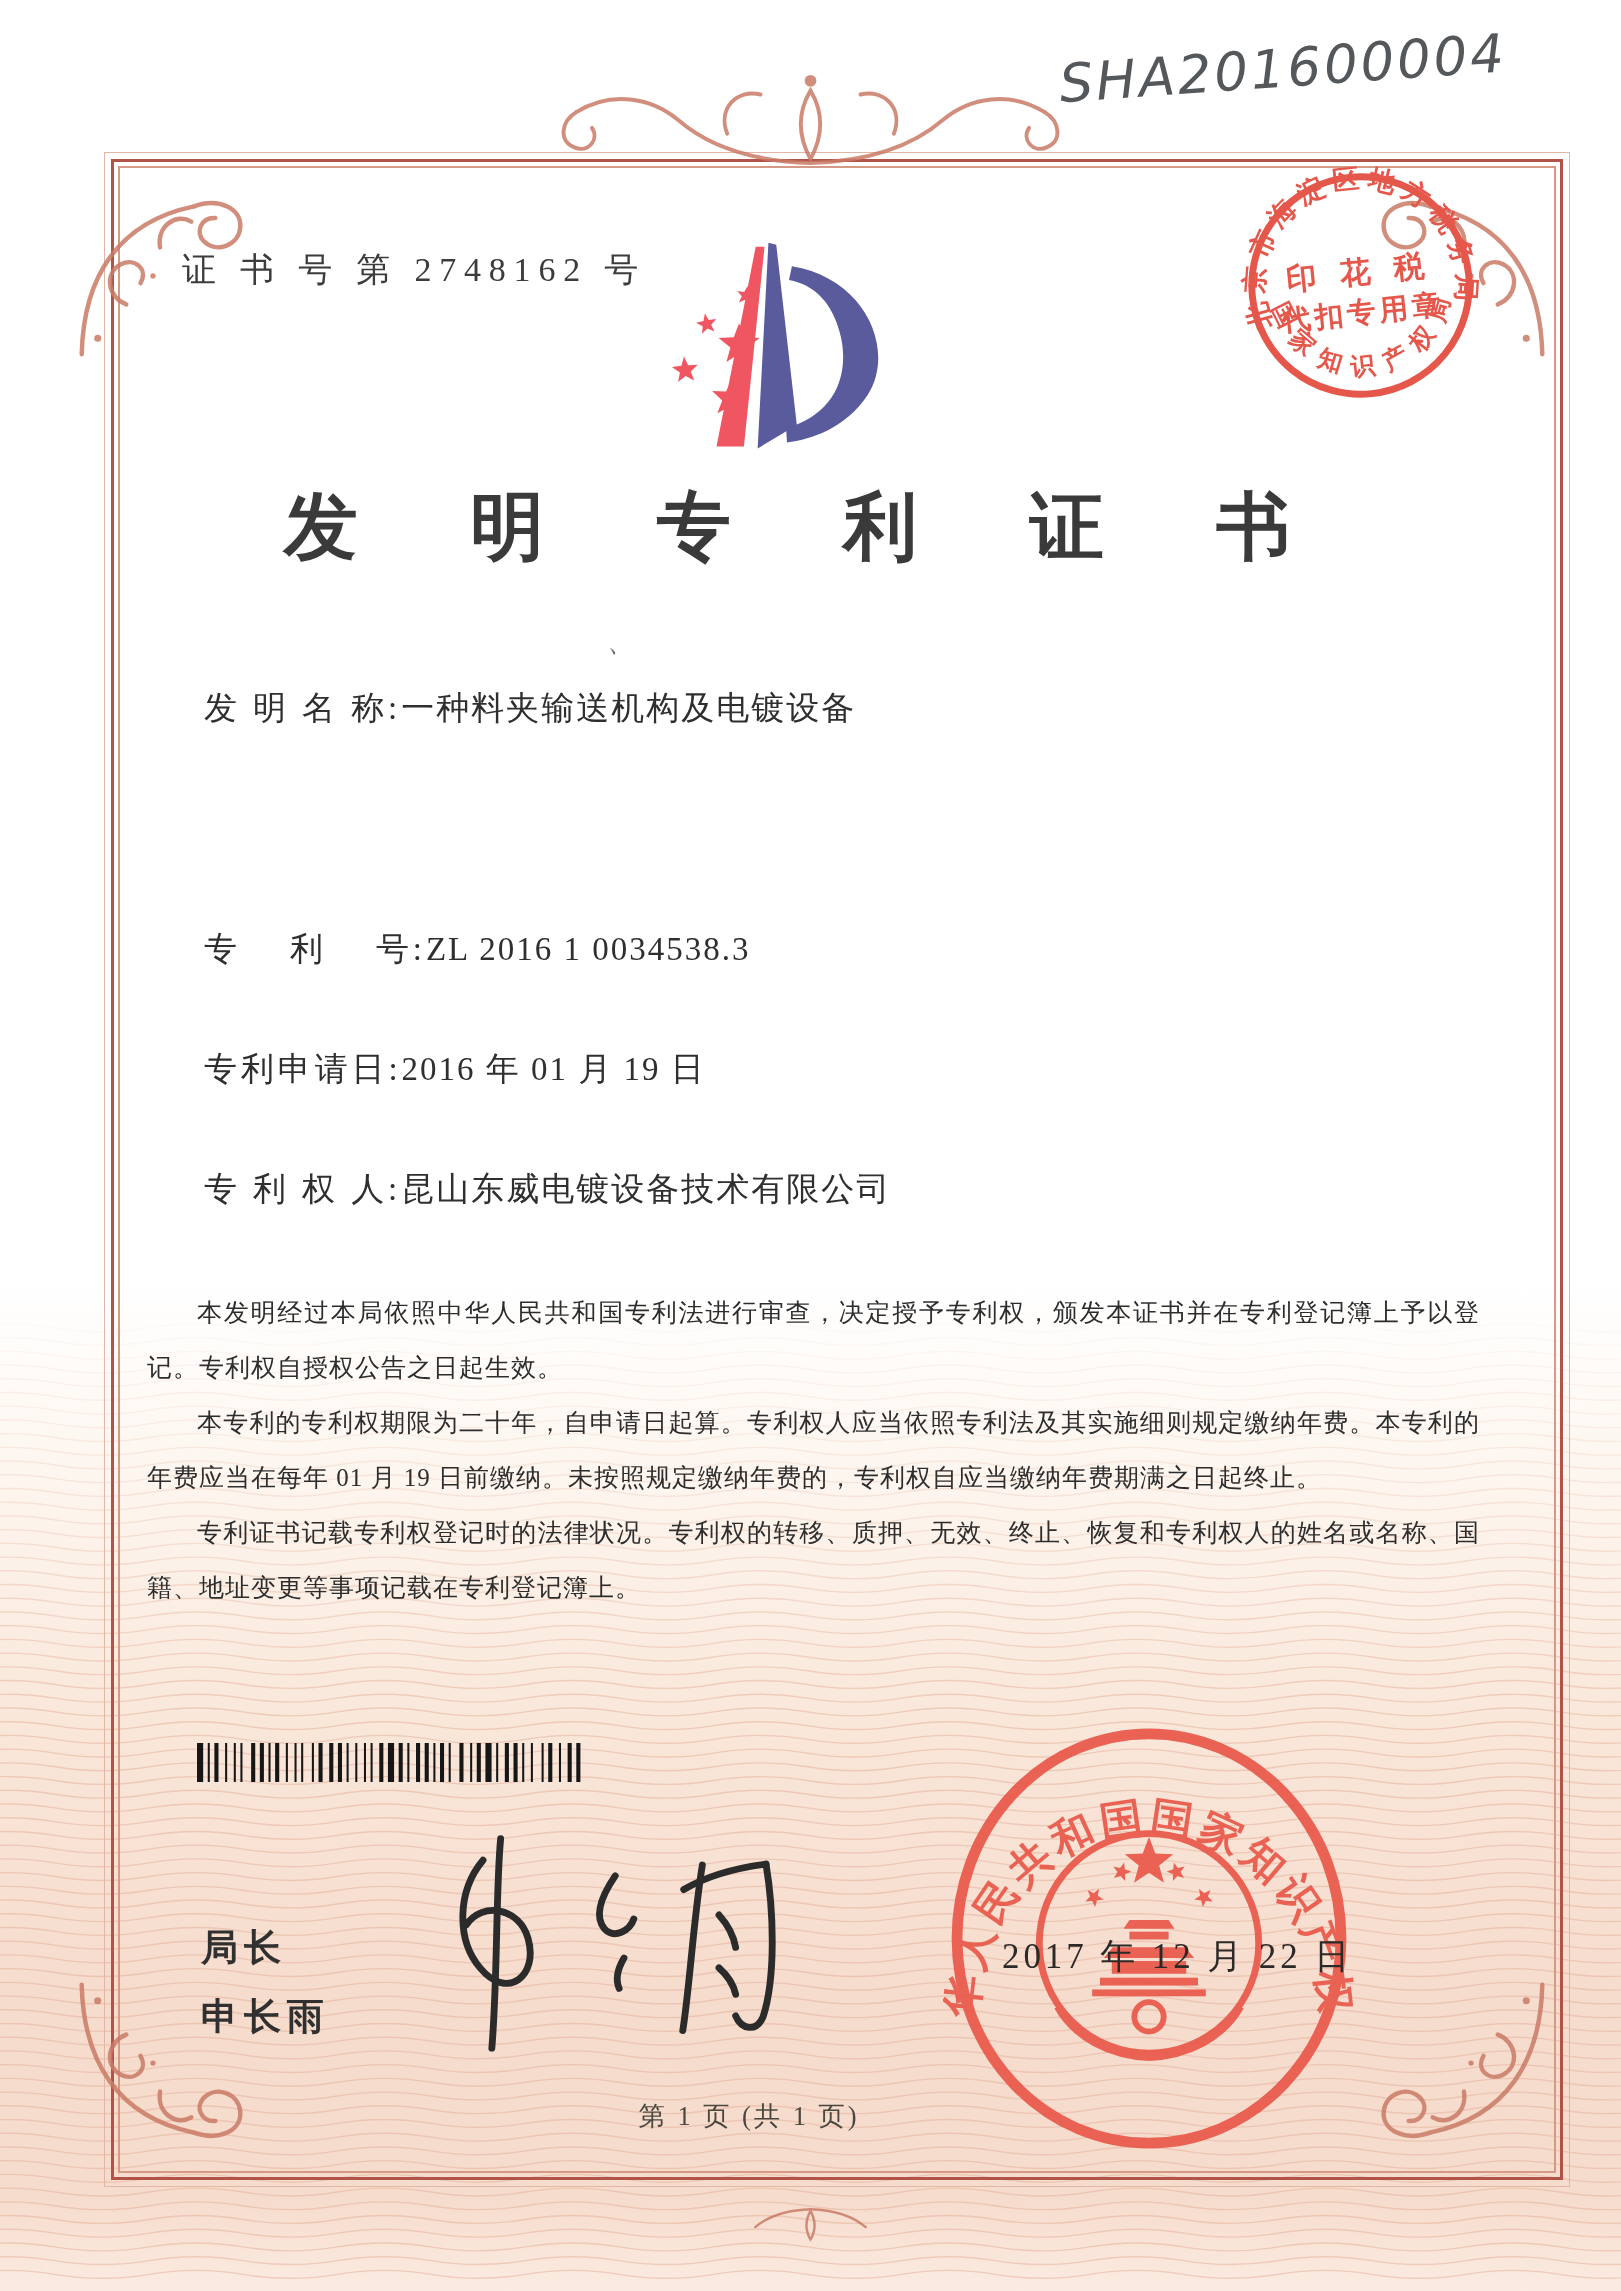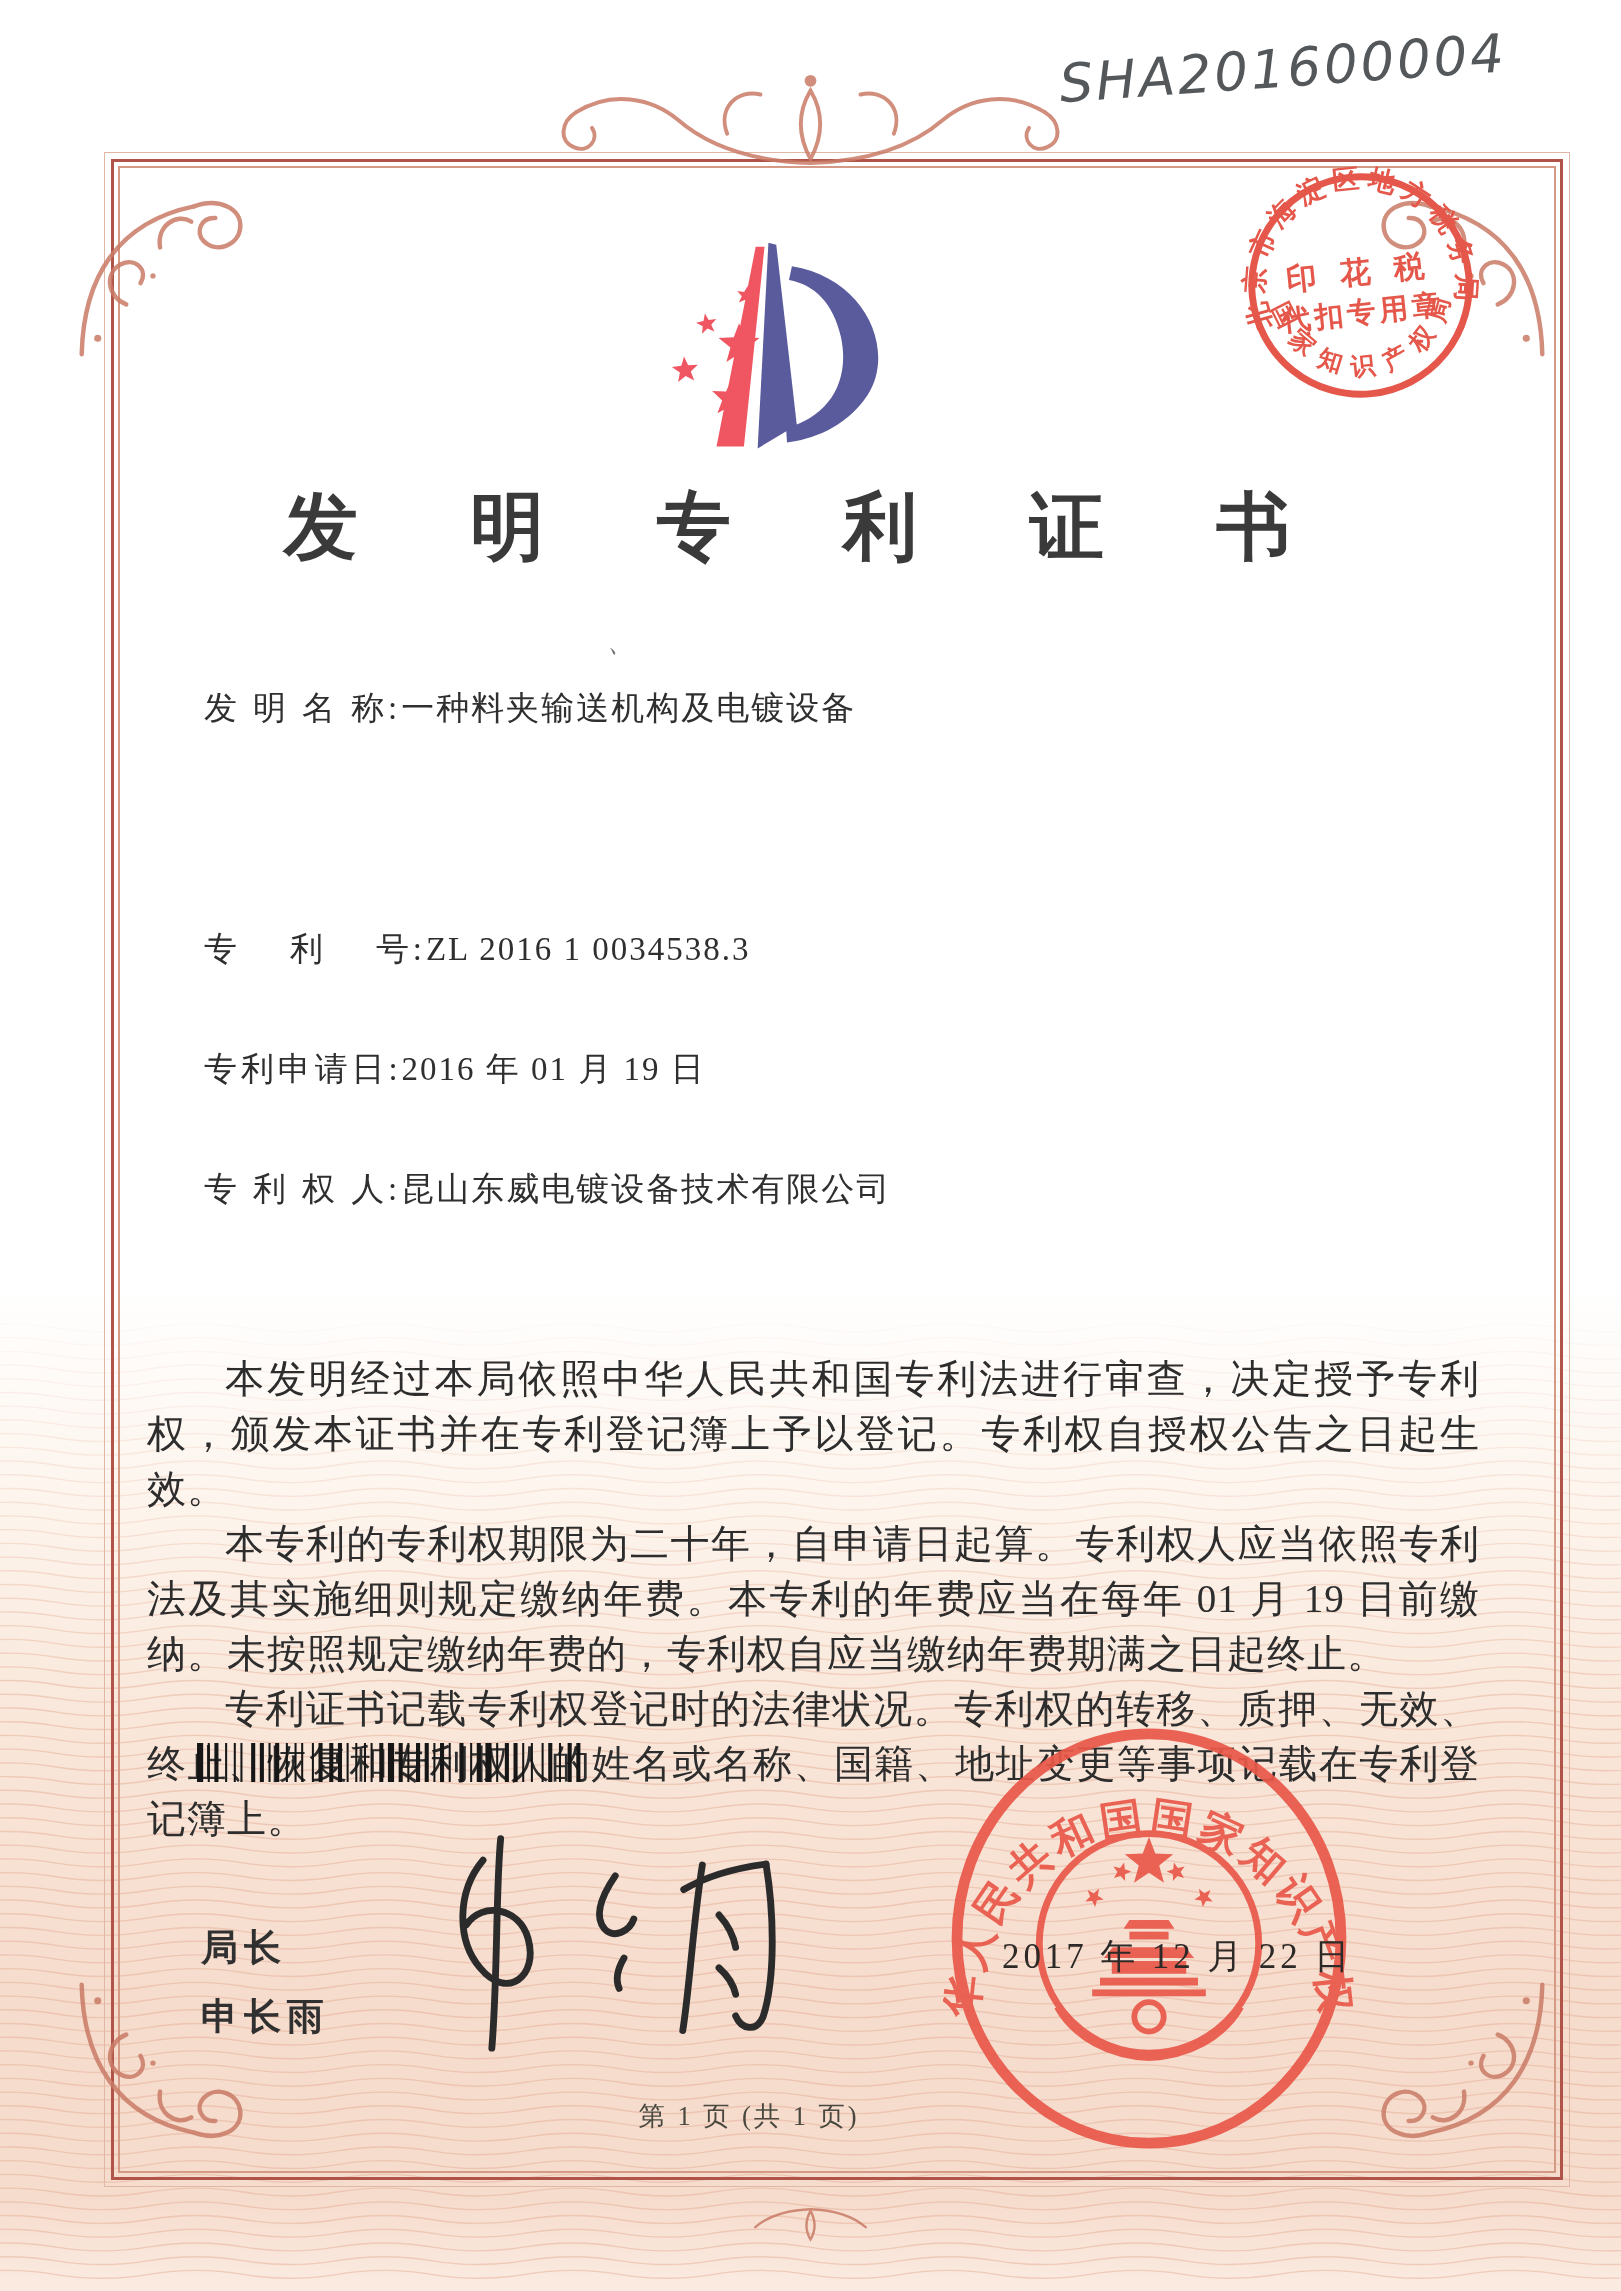--- a/index.html
+++ b/index.html
@@ -178,6 +178,7 @@
 
   <div class="abs handwritten">SHA201600004</div>
 
+  <div class="abs cert-no">证 书 号 第 2748162 号</div>
 
   <svg class="abs stamp" width="247" height="247" viewBox="0 0 250 250" style="color: rgb(228, 87, 74);">
     <g stroke="currentColor" fill="currentColor">

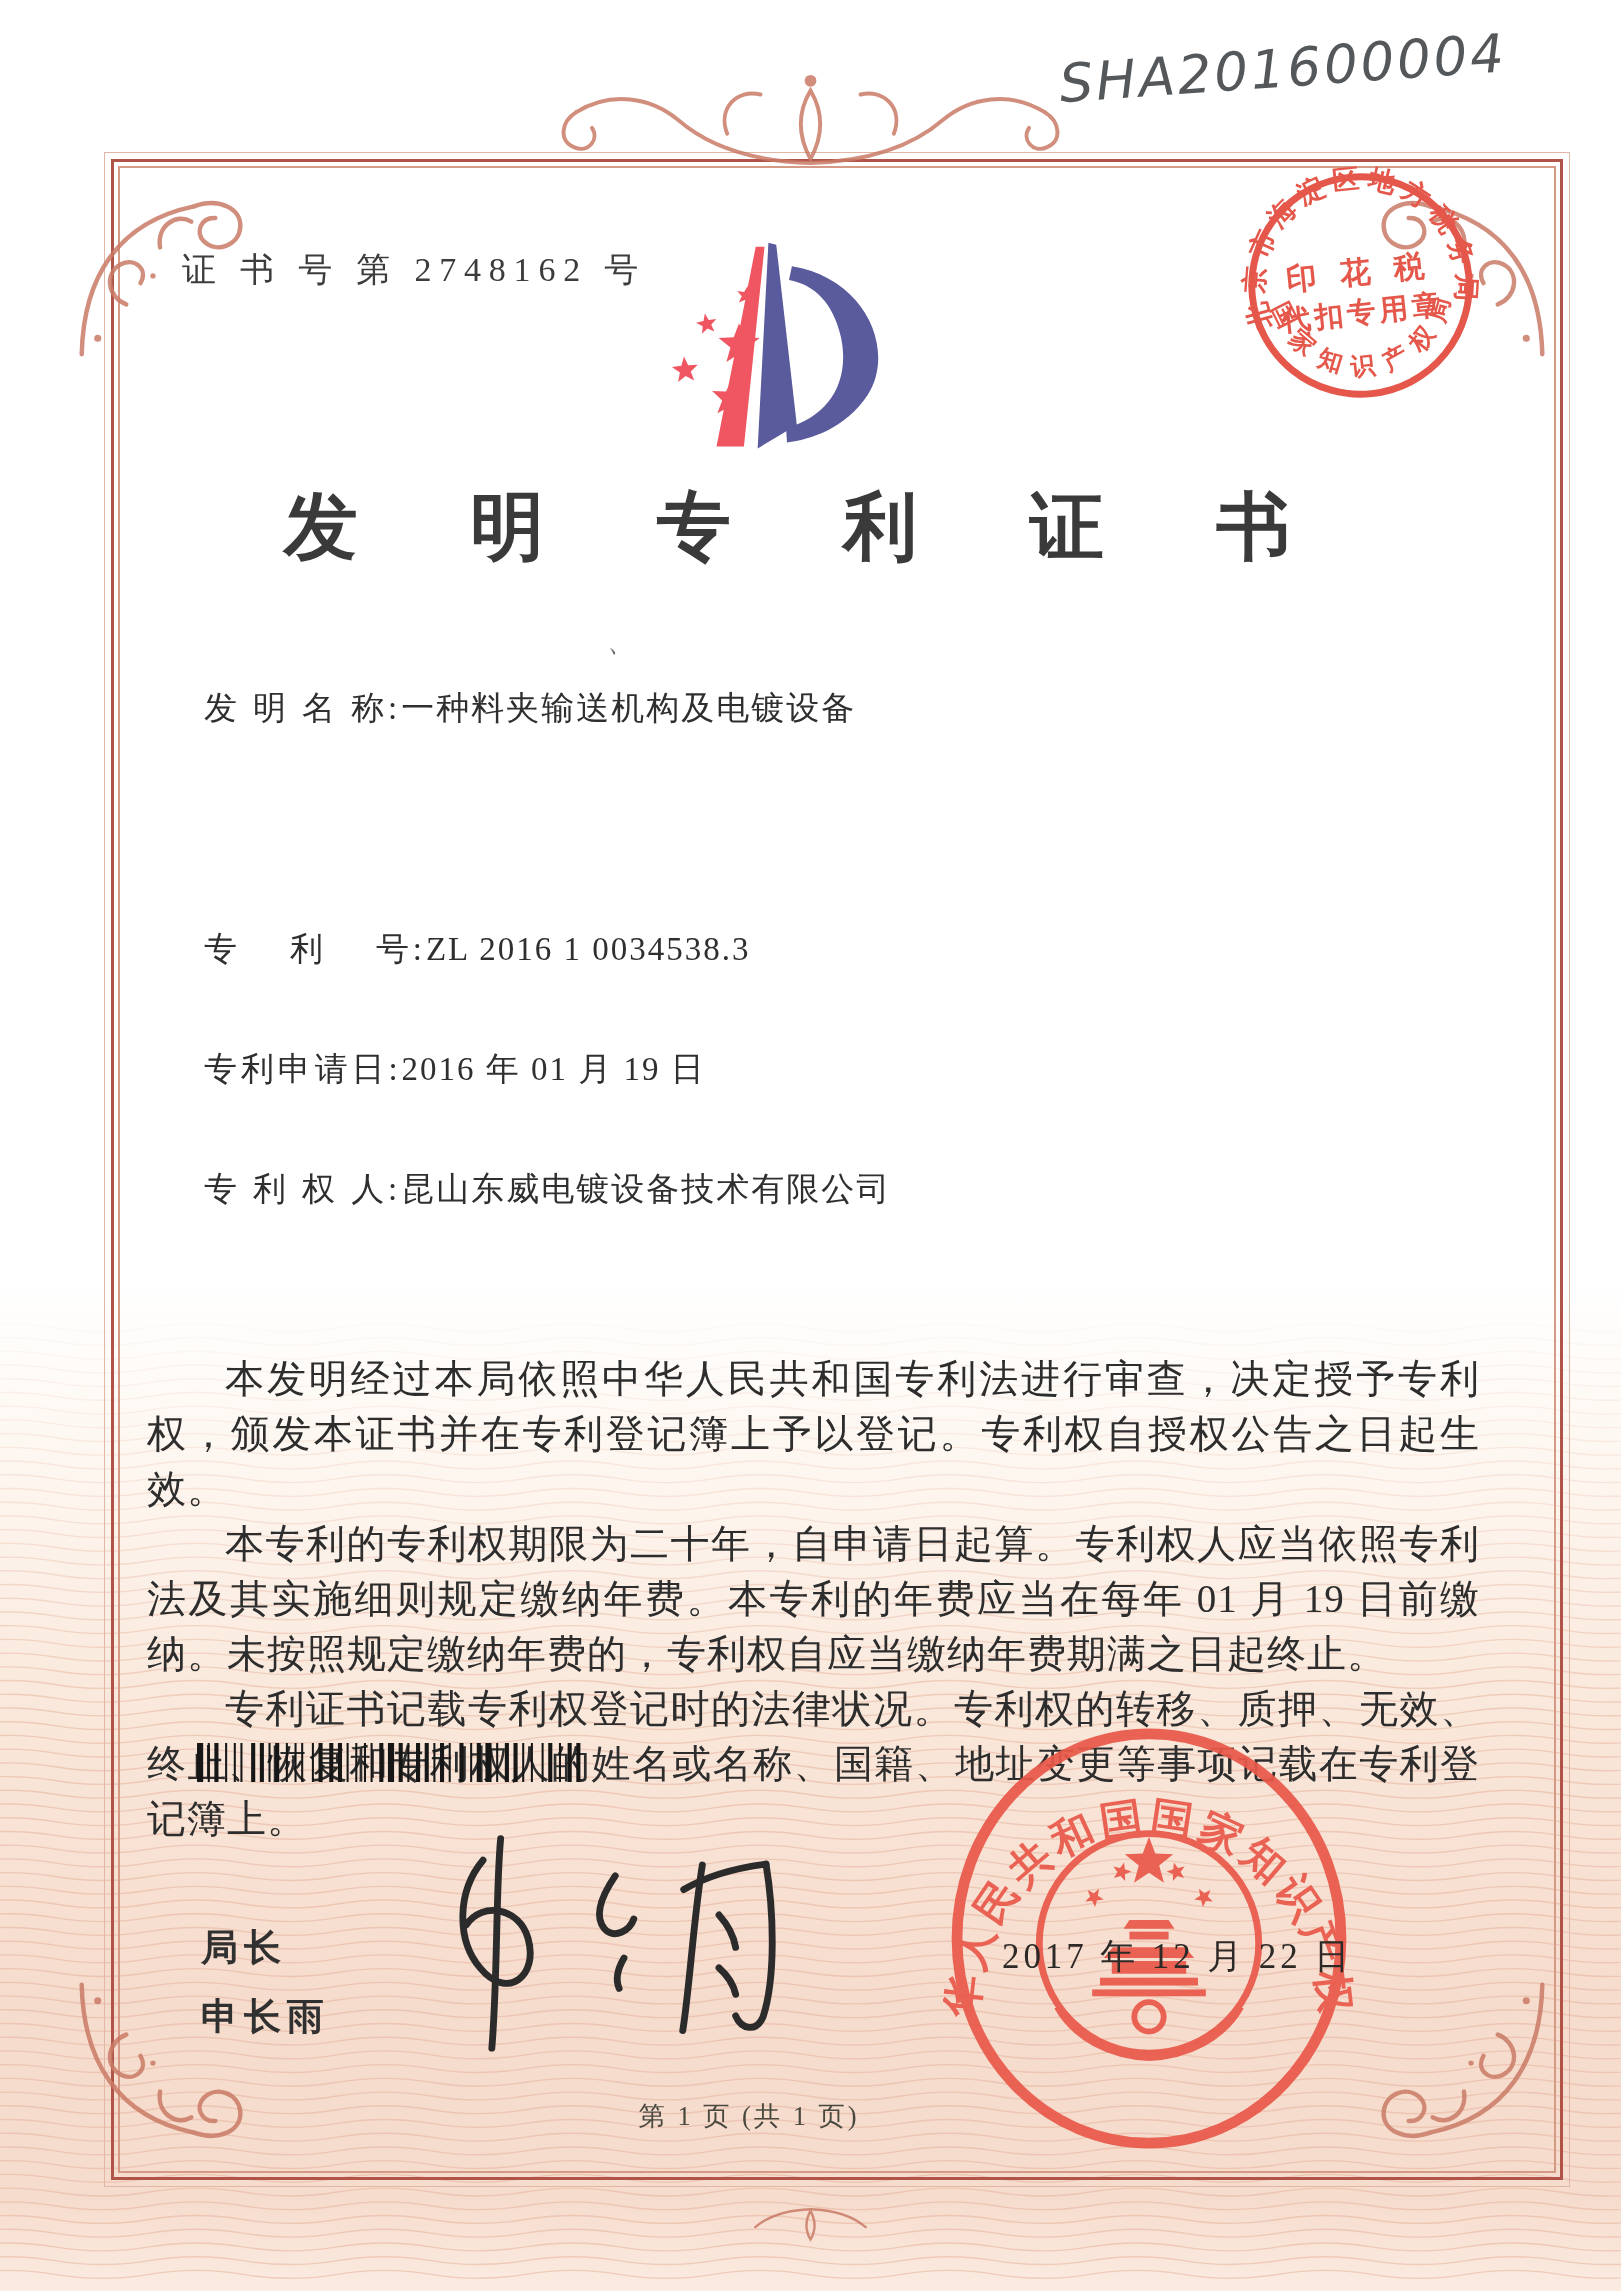--- a/index.html
+++ b/index.html
@@ -32,7 +32,7 @@
   .field-label{letter-spacing:3.9px;}
   .field-value{margin-left:0;letter-spacing:2px;}
   .body-text{
-    left:147px;top:1351px;width:1333px;font-size:39px;line-height:55px;
+    left:147px;top:1285px;width:1333px;font-size:25px;line-height:55px;
     text-align:justify;color:#2d2d2d;font-family:Liberation Serif, serif;
   }
   .body-text p{margin:0;text-indent:2em;letter-spacing:1px;}

